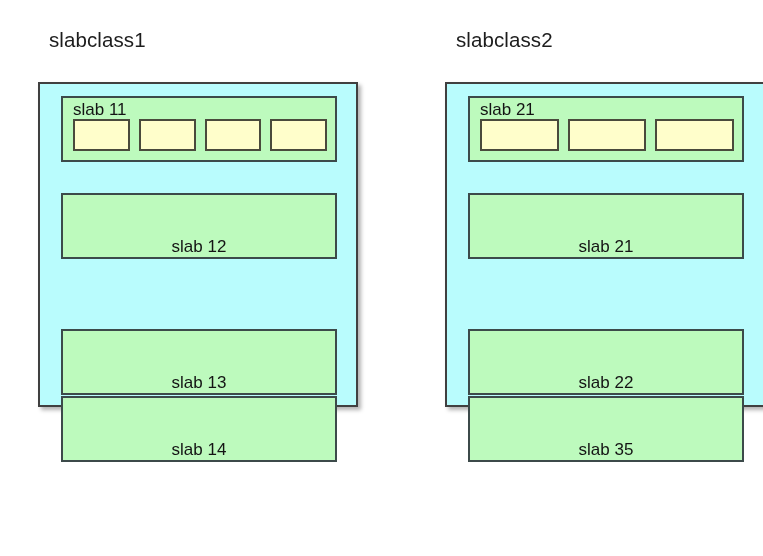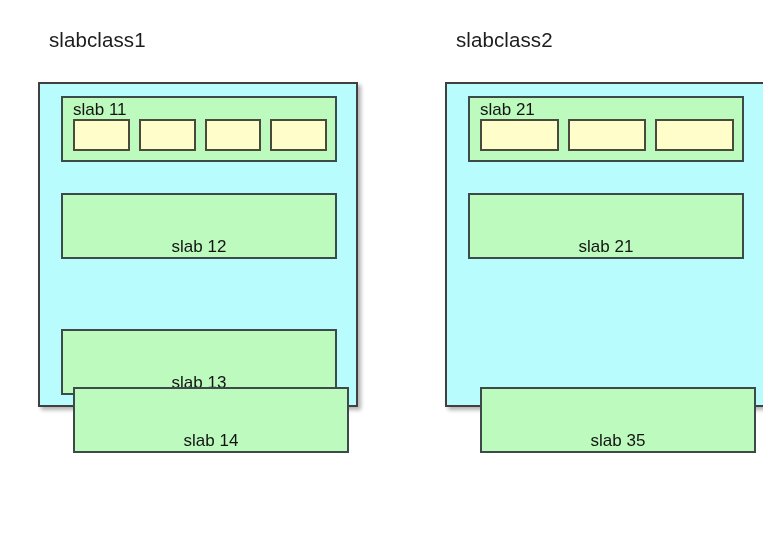--- a/index.html
+++ b/index.html
@@ -178,6 +178,9 @@
         <span class="slab-label">slab 21</span>
       </div>
 
+      <div class="slab plain pos-1">
+        <span class="slab-label">slab 22</span>
+      </div>
 
       <div class="slab plain pos-2">
         <span class="slab-label">slab 35</span>

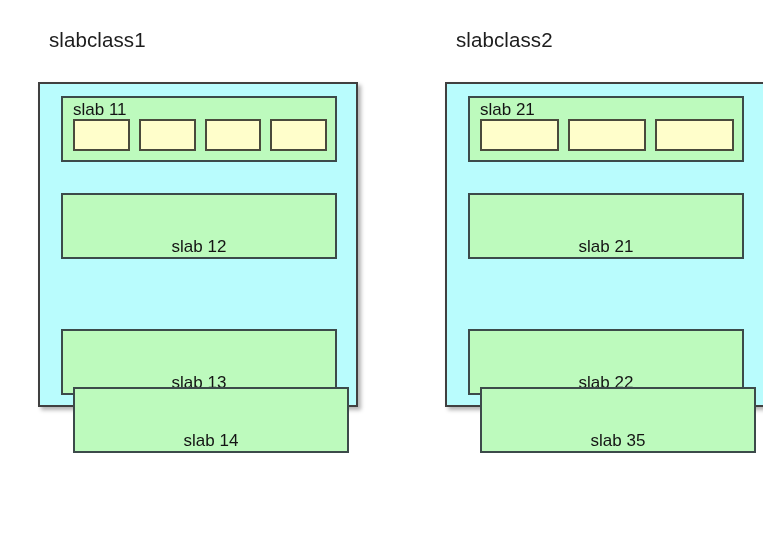--- a/index.html
+++ b/index.html
@@ -78,7 +78,7 @@
   }
   .slab.plain.pos-0 { top: 109px; }
   .slab.plain.pos-1 { top: 209px; margin-top: 36px; }
-  .slab.plain.pos-2 { top: 303px; margin-left: 12px; }
+  .slab.plain.pos-2 { top: 312px; }
 
   .slab-label {
     font-size: 17px;

